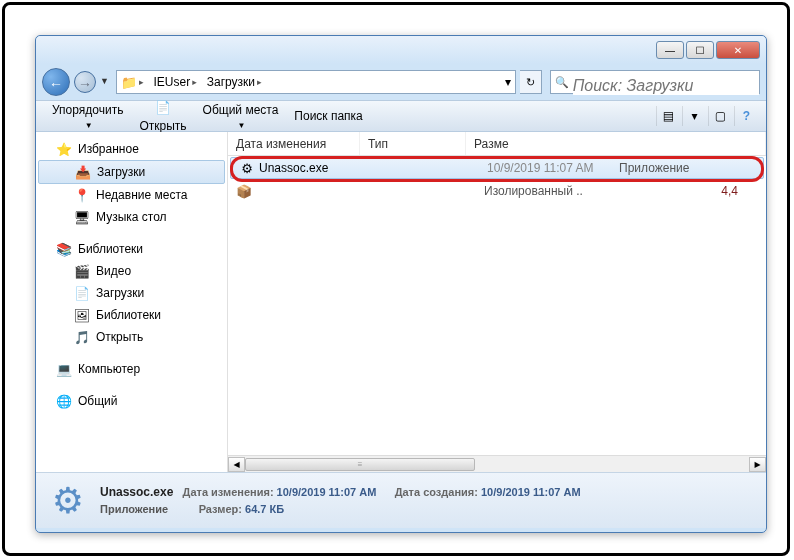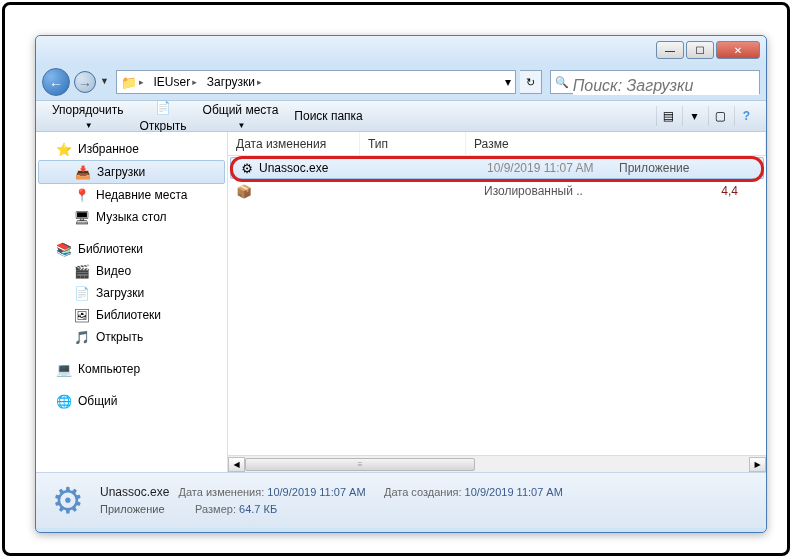--- a/index.html
+++ b/index.html
@@ -57,7 +57,7 @@
 .hscroll-thumb { position: absolute; left: 0; width: 230px; height: 13px; top: 1px; background: linear-gradient(#f4f4f4,#d6d6d6); border: 1px solid #b8b8b8; border-radius: 2px; display: flex; align-items: center; justify-content: center; font-size: 8px; color: #999; cursor: pointer; }
 .details-pane { height: 56px; background: linear-gradient(180deg, #eef4fb, #dbe7f4); border-top: 1px solid #c5d5e5; display: flex; align-items: center; padding: 4px 10px; font-size: 11px; gap: 10px; }
 .details-icon { width: 44px; height: 44px; display: flex; align-items: center; justify-content: center; font-size: 36px; }
-.details-text { line-height: 1.5; }
+.details-text { line-height: 1.5; font-weight: bold; }
 .details-name { font-size: 12px; color: #222; }
 .details-sub { font-size: 11px; color: #555; }
 .dg-label { color: #666; }

